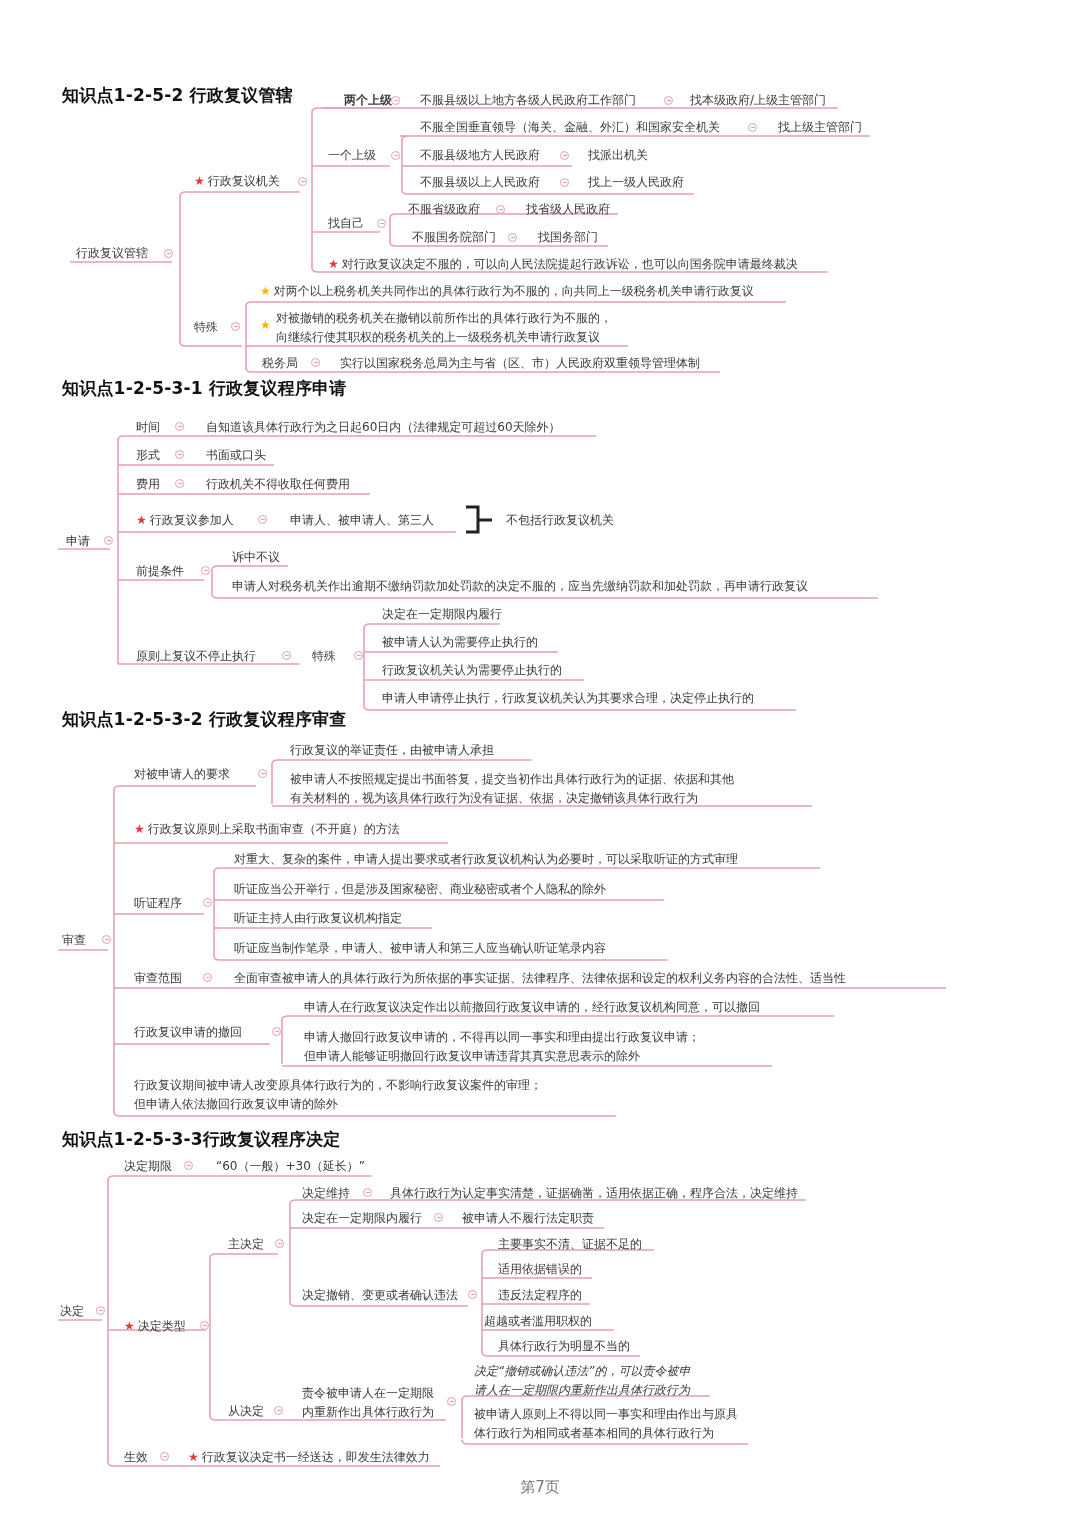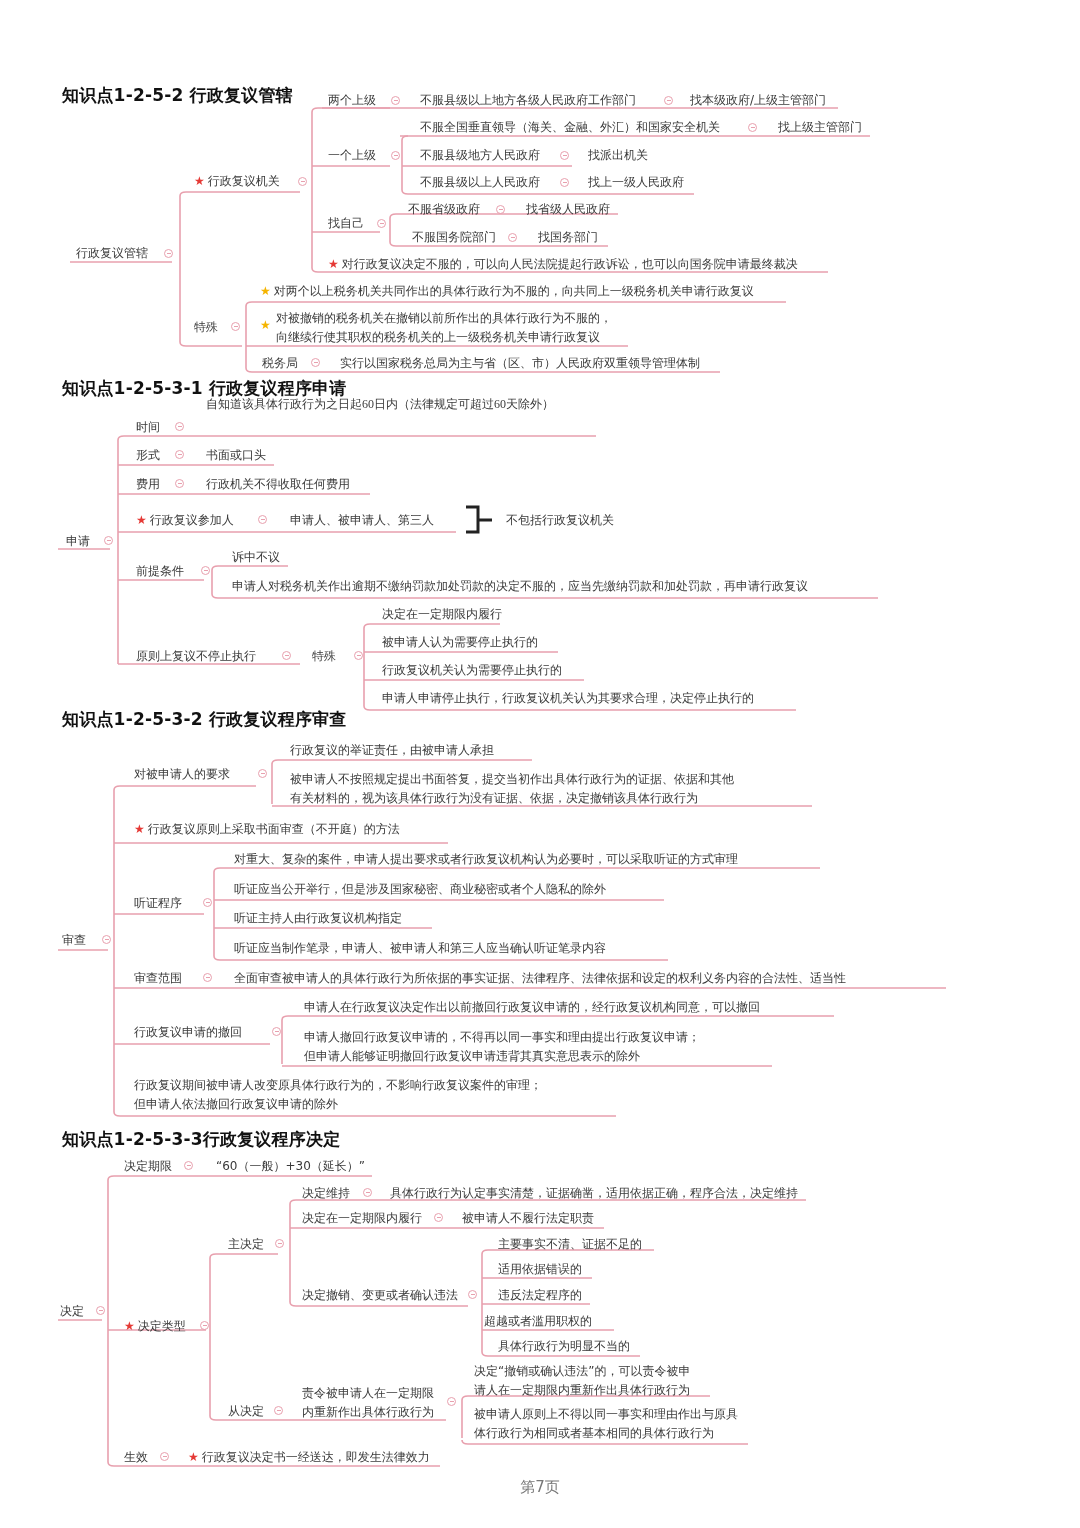--- a/index.html
+++ b/index.html
@@ -59,7 +59,7 @@
 <div class="n" style="left:194px;top:174px;"><span class="star">★</span><span>行政复议机关</span></div>
 <span class="c" style="left:298px;top:177px;"></span>
 
-<div class="n" style="left:328px;top:93px;">两个上级</div>
+<div class="n" style="left:344px;top:93px;font-weight:bold;">两个上级</div>
 <span class="c" style="left:391px;top:96px;"></span>
 <div class="n" style="left:420px;top:93px;">不服县级以上地方各级人民政府工作部门</div>
 <span class="c" style="left:664px;top:96px;"></span>

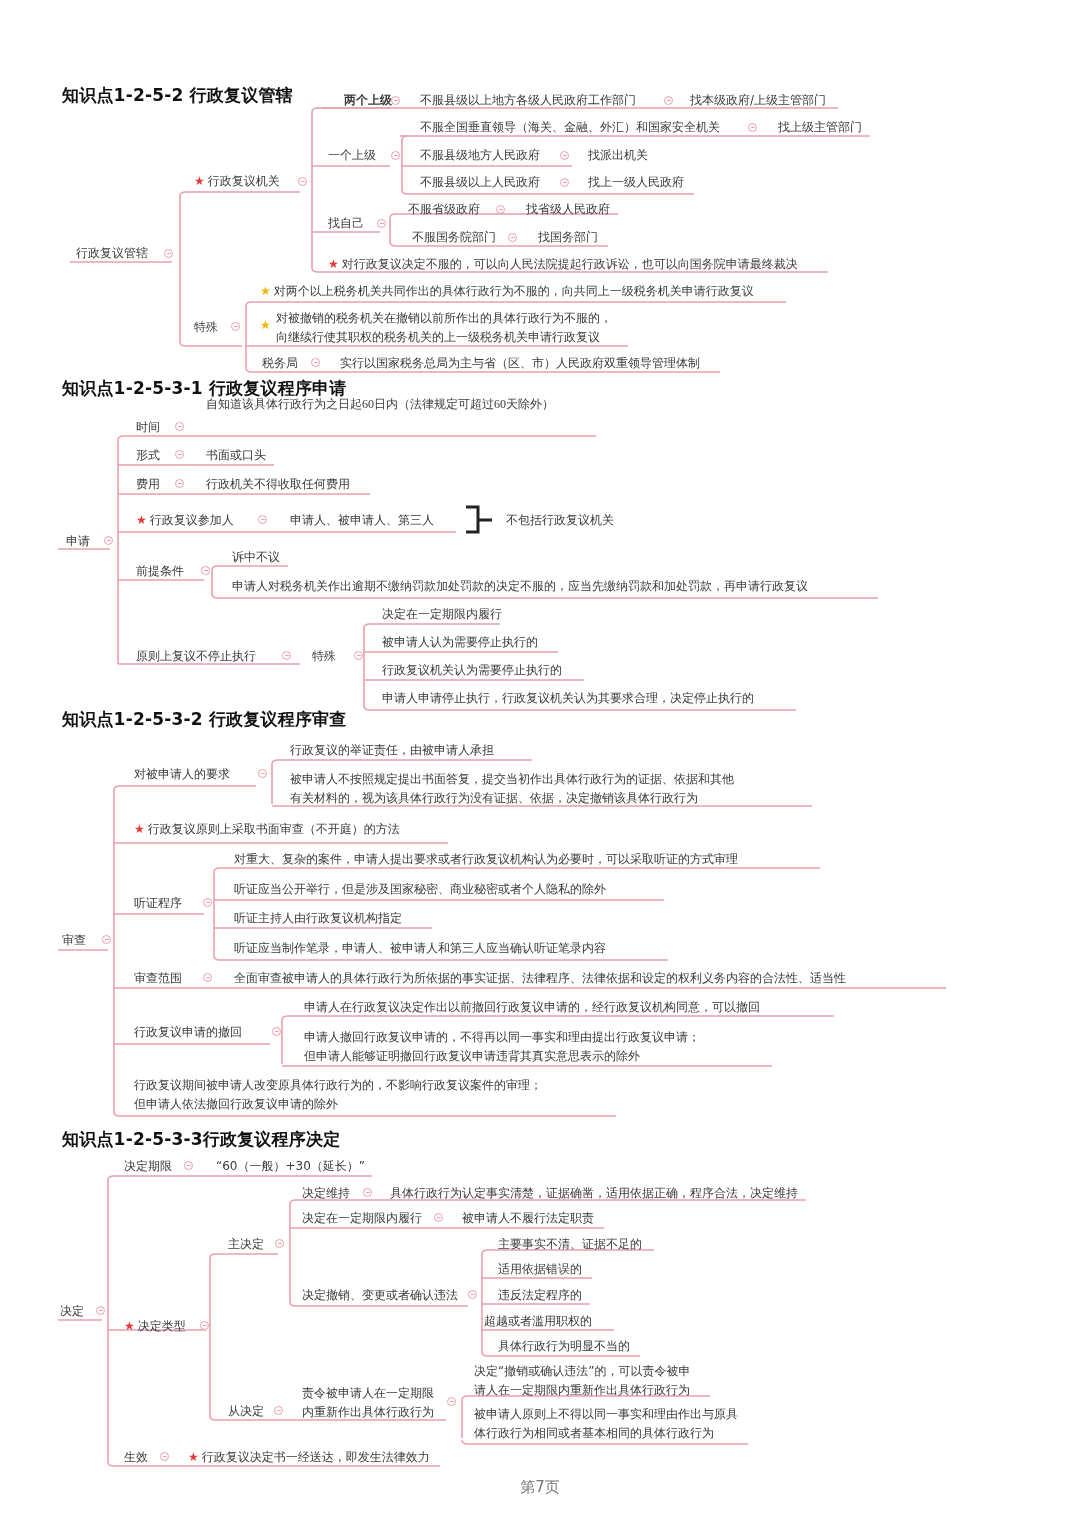--- a/index.html
+++ b/index.html
@@ -103,7 +103,7 @@
 
 <div class="n" style="left:136px;top:420px;">时间</div>
 <span class="c" style="left:175px;top:422px;"></span>
-<div class="n" style="left:206px;top:397px;font-family:Liberation Serif, serif;">自知道该具体行政行为之日起60日内（法律规定可超过60天除外）</div>
+<div class="n" style="left:206px;top:420px;">自知道该具体行政行为之日起60日内（法律规定可超过60天除外）</div>
 
 <div class="n" style="left:136px;top:448px;">形式</div>
 <span class="c" style="left:175px;top:450px;"></span>

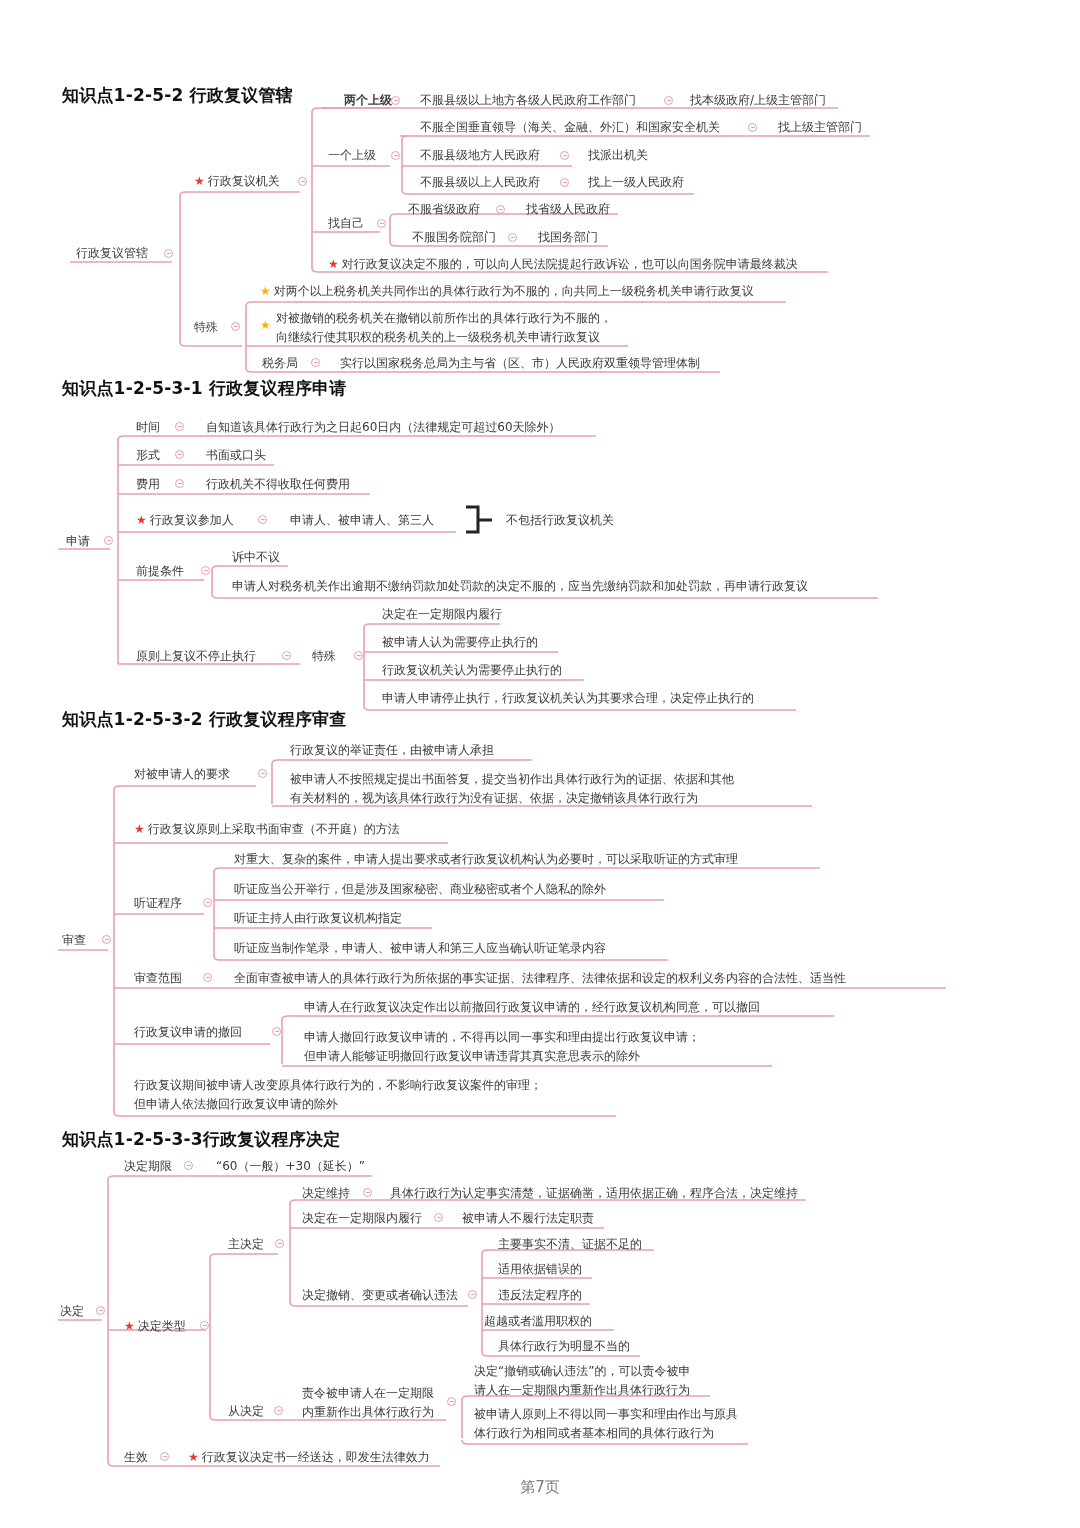--- a/index.html
+++ b/index.html
@@ -199,7 +199,7 @@
 <div class="n two" style="left:302px;top:1384px;">责令被申请人在一定期限
 内重新作出具体行政行为</div>
 <span class="c" style="left:447px;top:1397px;"></span>
-<div class="n two" style="left:474px;top:1362px;">决定“撤销或确认违法”的，可以责令被申
+<div class="n two" style="left:474px;top:1362px;font-style:italic;">决定“撤销或确认违法”的，可以责令被申
 请人在一定期限内重新作出具体行政行为</div>
 <div class="n two" style="left:474px;top:1405px;">被申请人原则上不得以同一事实和理由作出与原具
 体行政行为相同或者基本相同的具体行政行为</div>

